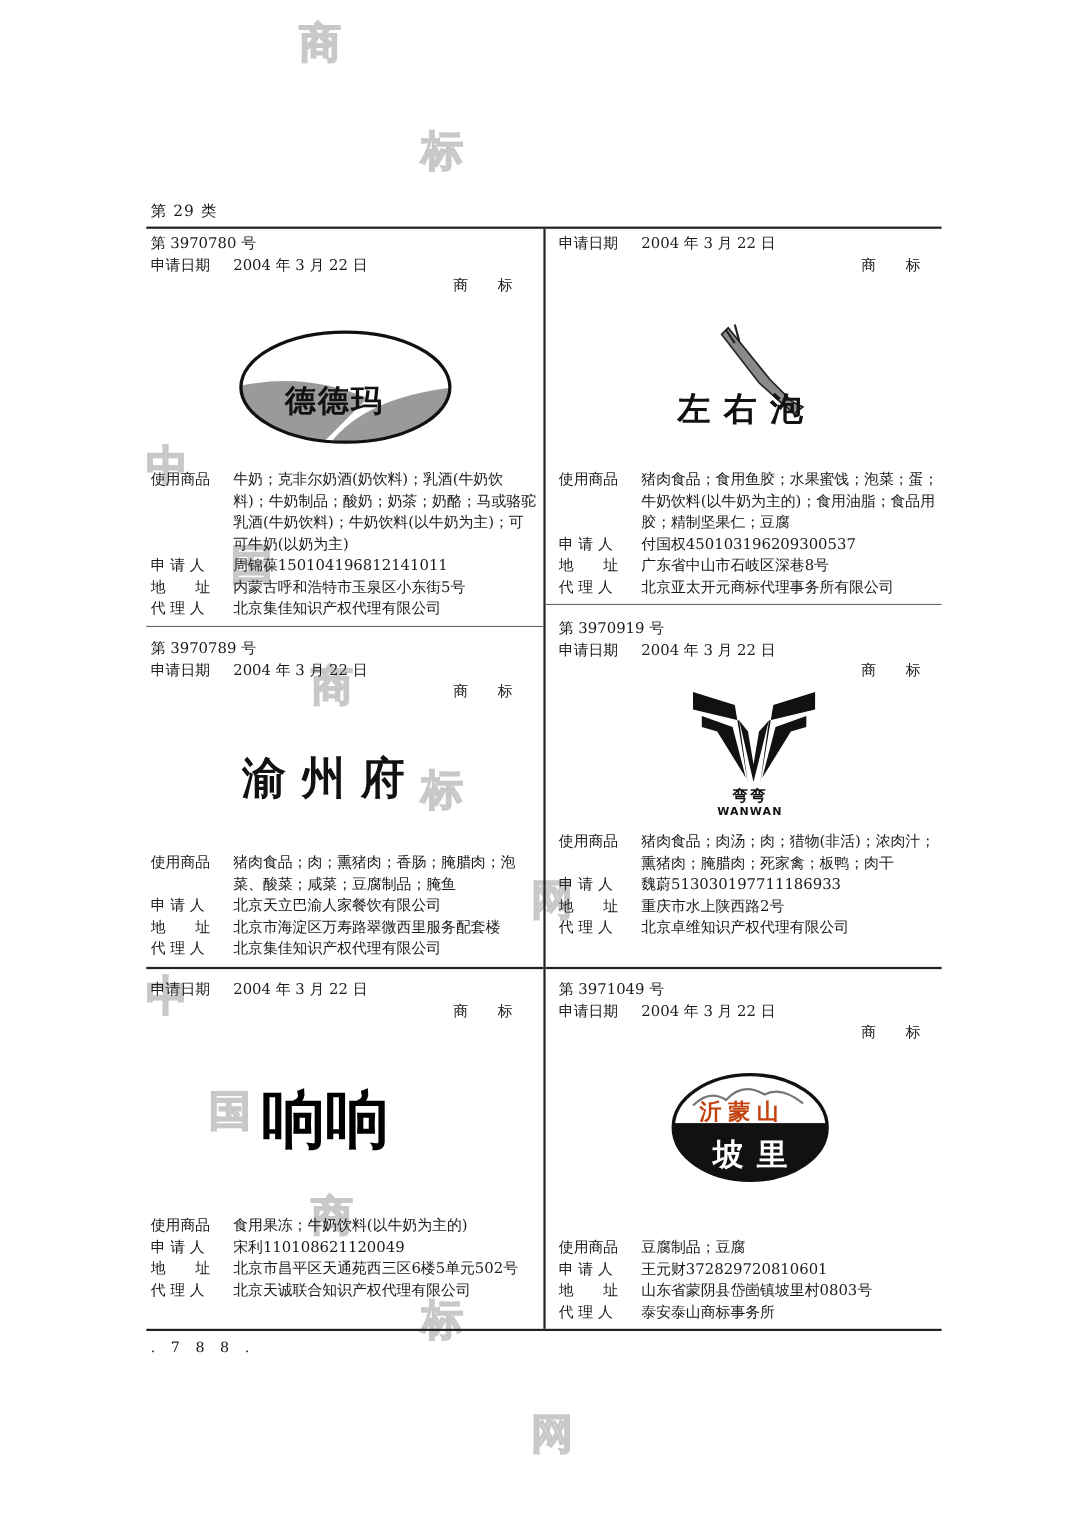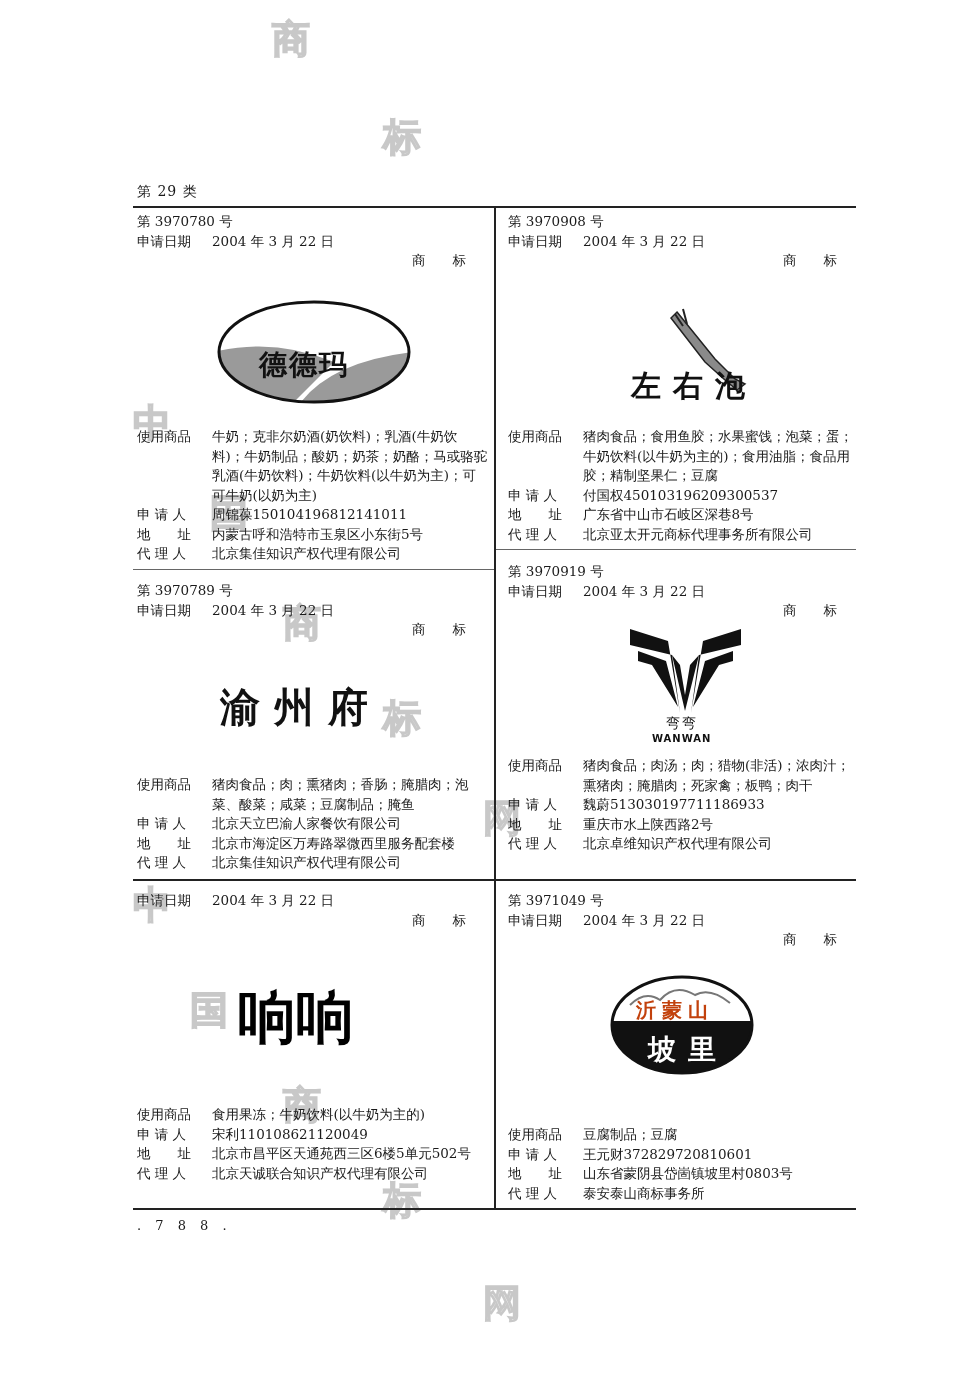--- a/index.html
+++ b/index.html
@@ -88,7 +88,6 @@
 </div>
 
 <div class="entry" style="left:508px;top:212px;width:350px;">
-  <div class="hdr">第 3970908 号</div>
   <div class="row">
       <span class="lbl">申请日期</span>
       <span class="val">2004 年 3 月 22 日</span>

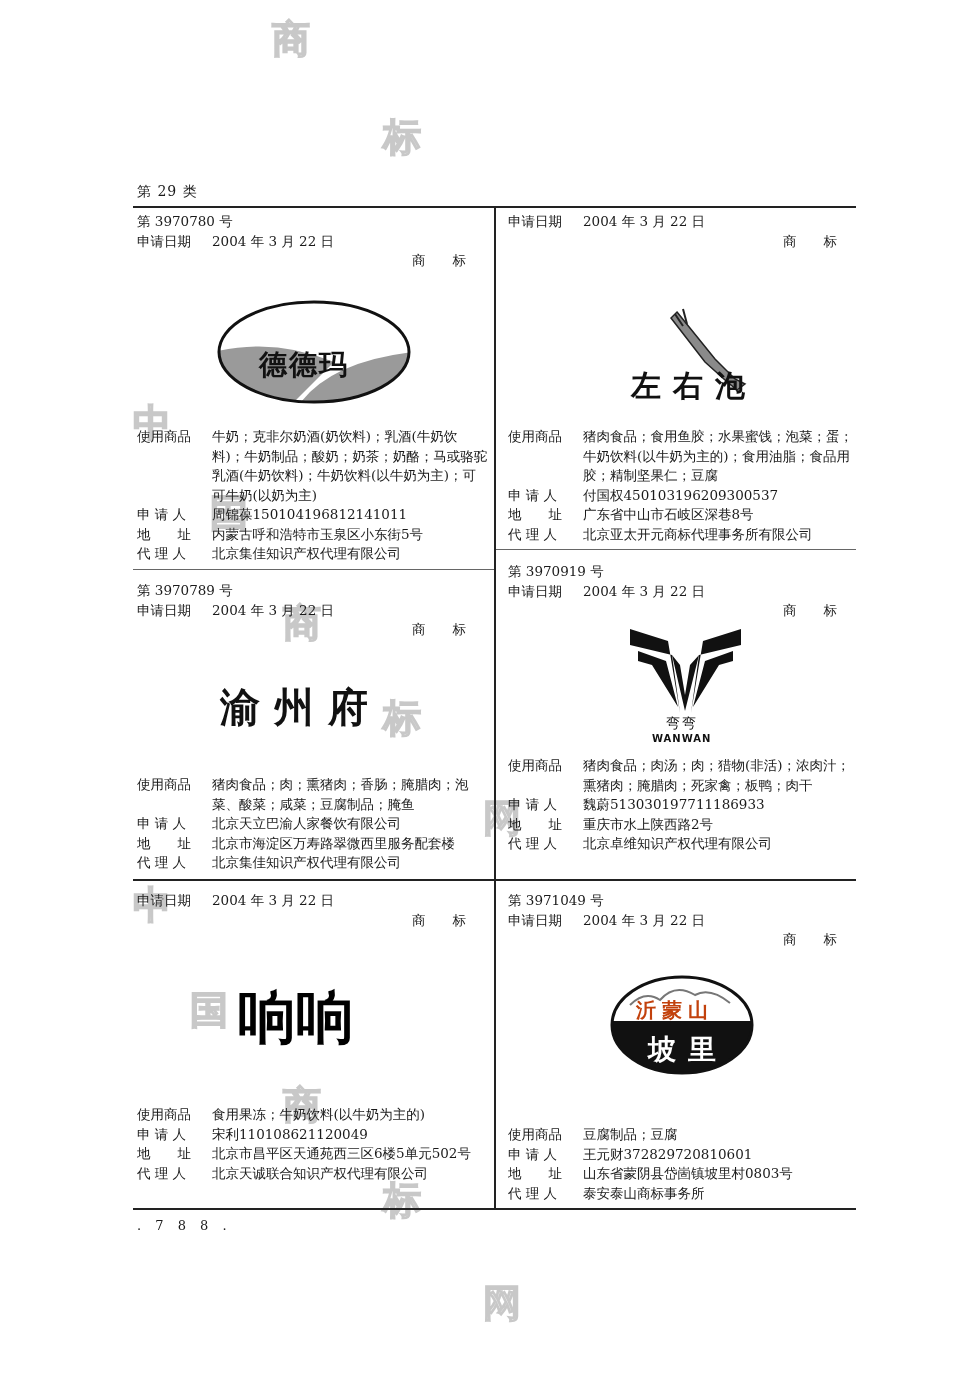--- a/index.html
+++ b/index.html
@@ -96,7 +96,7 @@
       <span class="lbl">商　　标</span>
     </div>
 </div>
-<div class="logo" style="left:610px;top:304px;width:150px;height:110px;margin-left:15px;">
+<div class="logo" style="left:610px;top:290px;width:150px;height:110px;">
   <svg width="150" height="110" viewBox="0 0 150 110">
     <path d="M52 8 L90 55 L110 75 L120 80 L112 86 L100 76 L80 58 L46 14Z" fill="#8a8a8a" stroke="#222" stroke-width="1.5"></path>
     <path d="M58 5 L62 20 M50 10 L58 22" stroke="#222" stroke-width="2"></path>

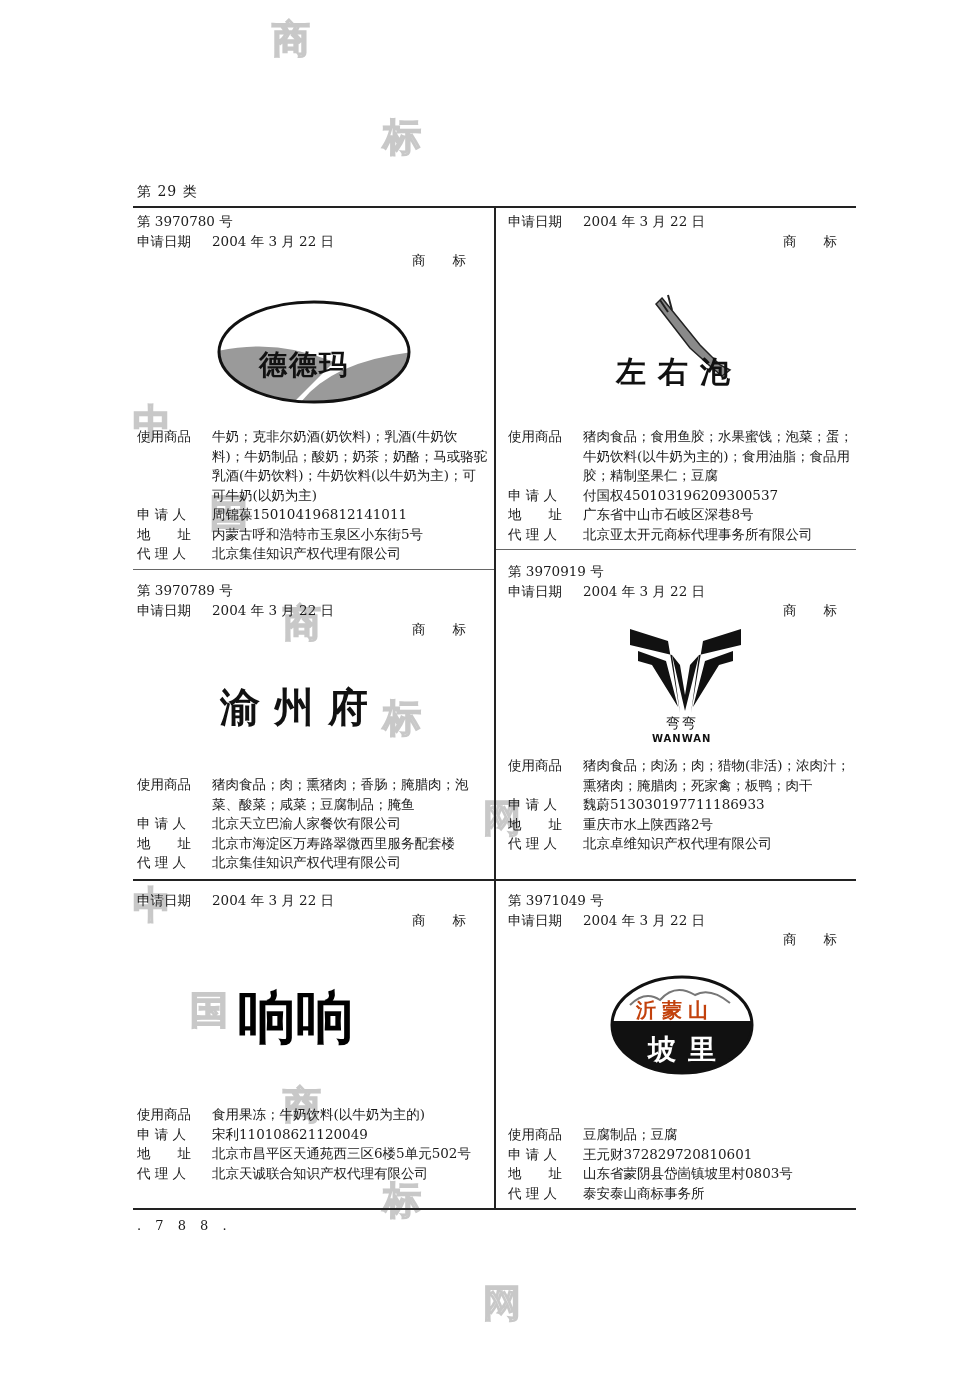--- a/index.html
+++ b/index.html
@@ -172,7 +172,7 @@
     <path d="M105 26 L77 36 L65 82 L91 40 L105 36Z" fill="#111"></path>
     <path d="M44 30 L57 86 L71 30 L62 40 L57 70 L52 40Z" fill="#111"></path>
   </svg>
-  <div style="position:absolute;left:38px;top:90px;font-size:14px;font-weight:normal;font-family:'DejaVu Sans',sans-serif;letter-spacing:2px;color:#111;">弯弯</div>
+  <div style="position:absolute;left:38px;top:90px;font-size:14px;font-weight:bold;font-family:'DejaVu Sans',sans-serif;letter-spacing:2px;color:#111;">弯弯</div>
   <div style="position:absolute;left:24px;top:108px;font-size:10px;font-weight:bold;font-family:'DejaVu Sans',sans-serif;letter-spacing:1px;color:#111;">WANWAN</div>
 </div>
 <div class="entry" style="left:508px;top:756px;width:346px;">

